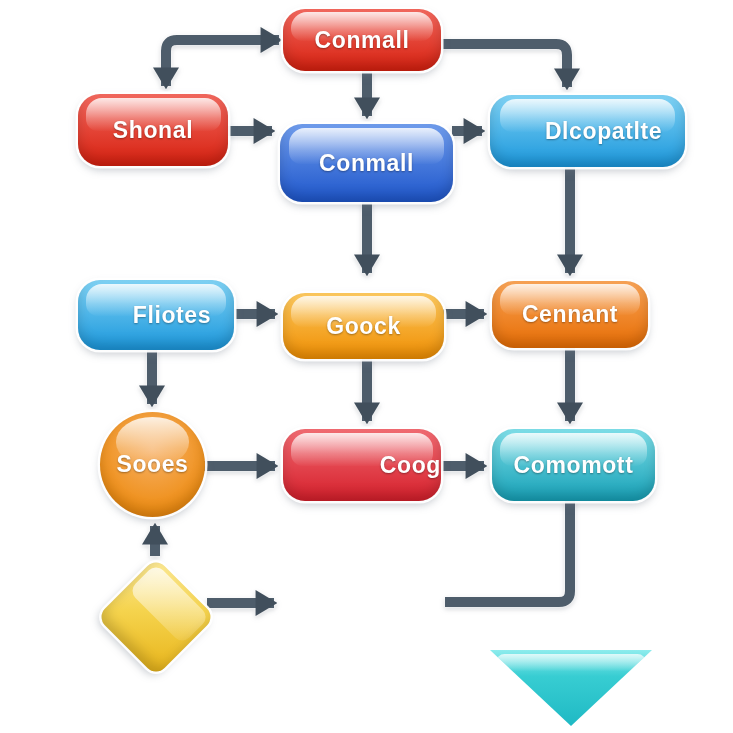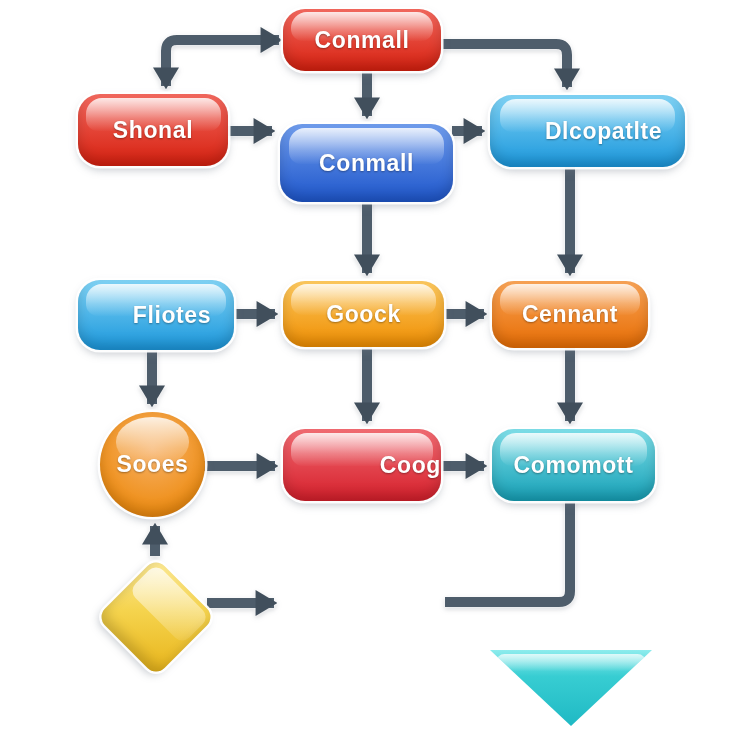--- a/index.html
+++ b/index.html
@@ -28,7 +28,7 @@
   .c-red     {background:linear-gradient(180deg,#f2685e,#d6200f);}
   .c-blue    {background:linear-gradient(180deg,#6f9cec,#1e56cb);}
   .c-sky     {background:linear-gradient(180deg,#7fd2f4,#1b97dc);padding-left:32px;}
-  .c-amber   {background:linear-gradient(180deg,#fcc85e,#ef8e02);}
+  .c-amber   {background:linear-gradient(180deg,#fcc85e,#ef8e02);margin-top:12px;}
   .c-orange  {background:linear-gradient(180deg,#f8a356,#e76d04);}
   .c-crimson {background:linear-gradient(180deg,#f16b72,#d51f2b);justify-content:flex-end;}
   .c-teal    {background:linear-gradient(180deg,#7edee8,#16a0b6);}

